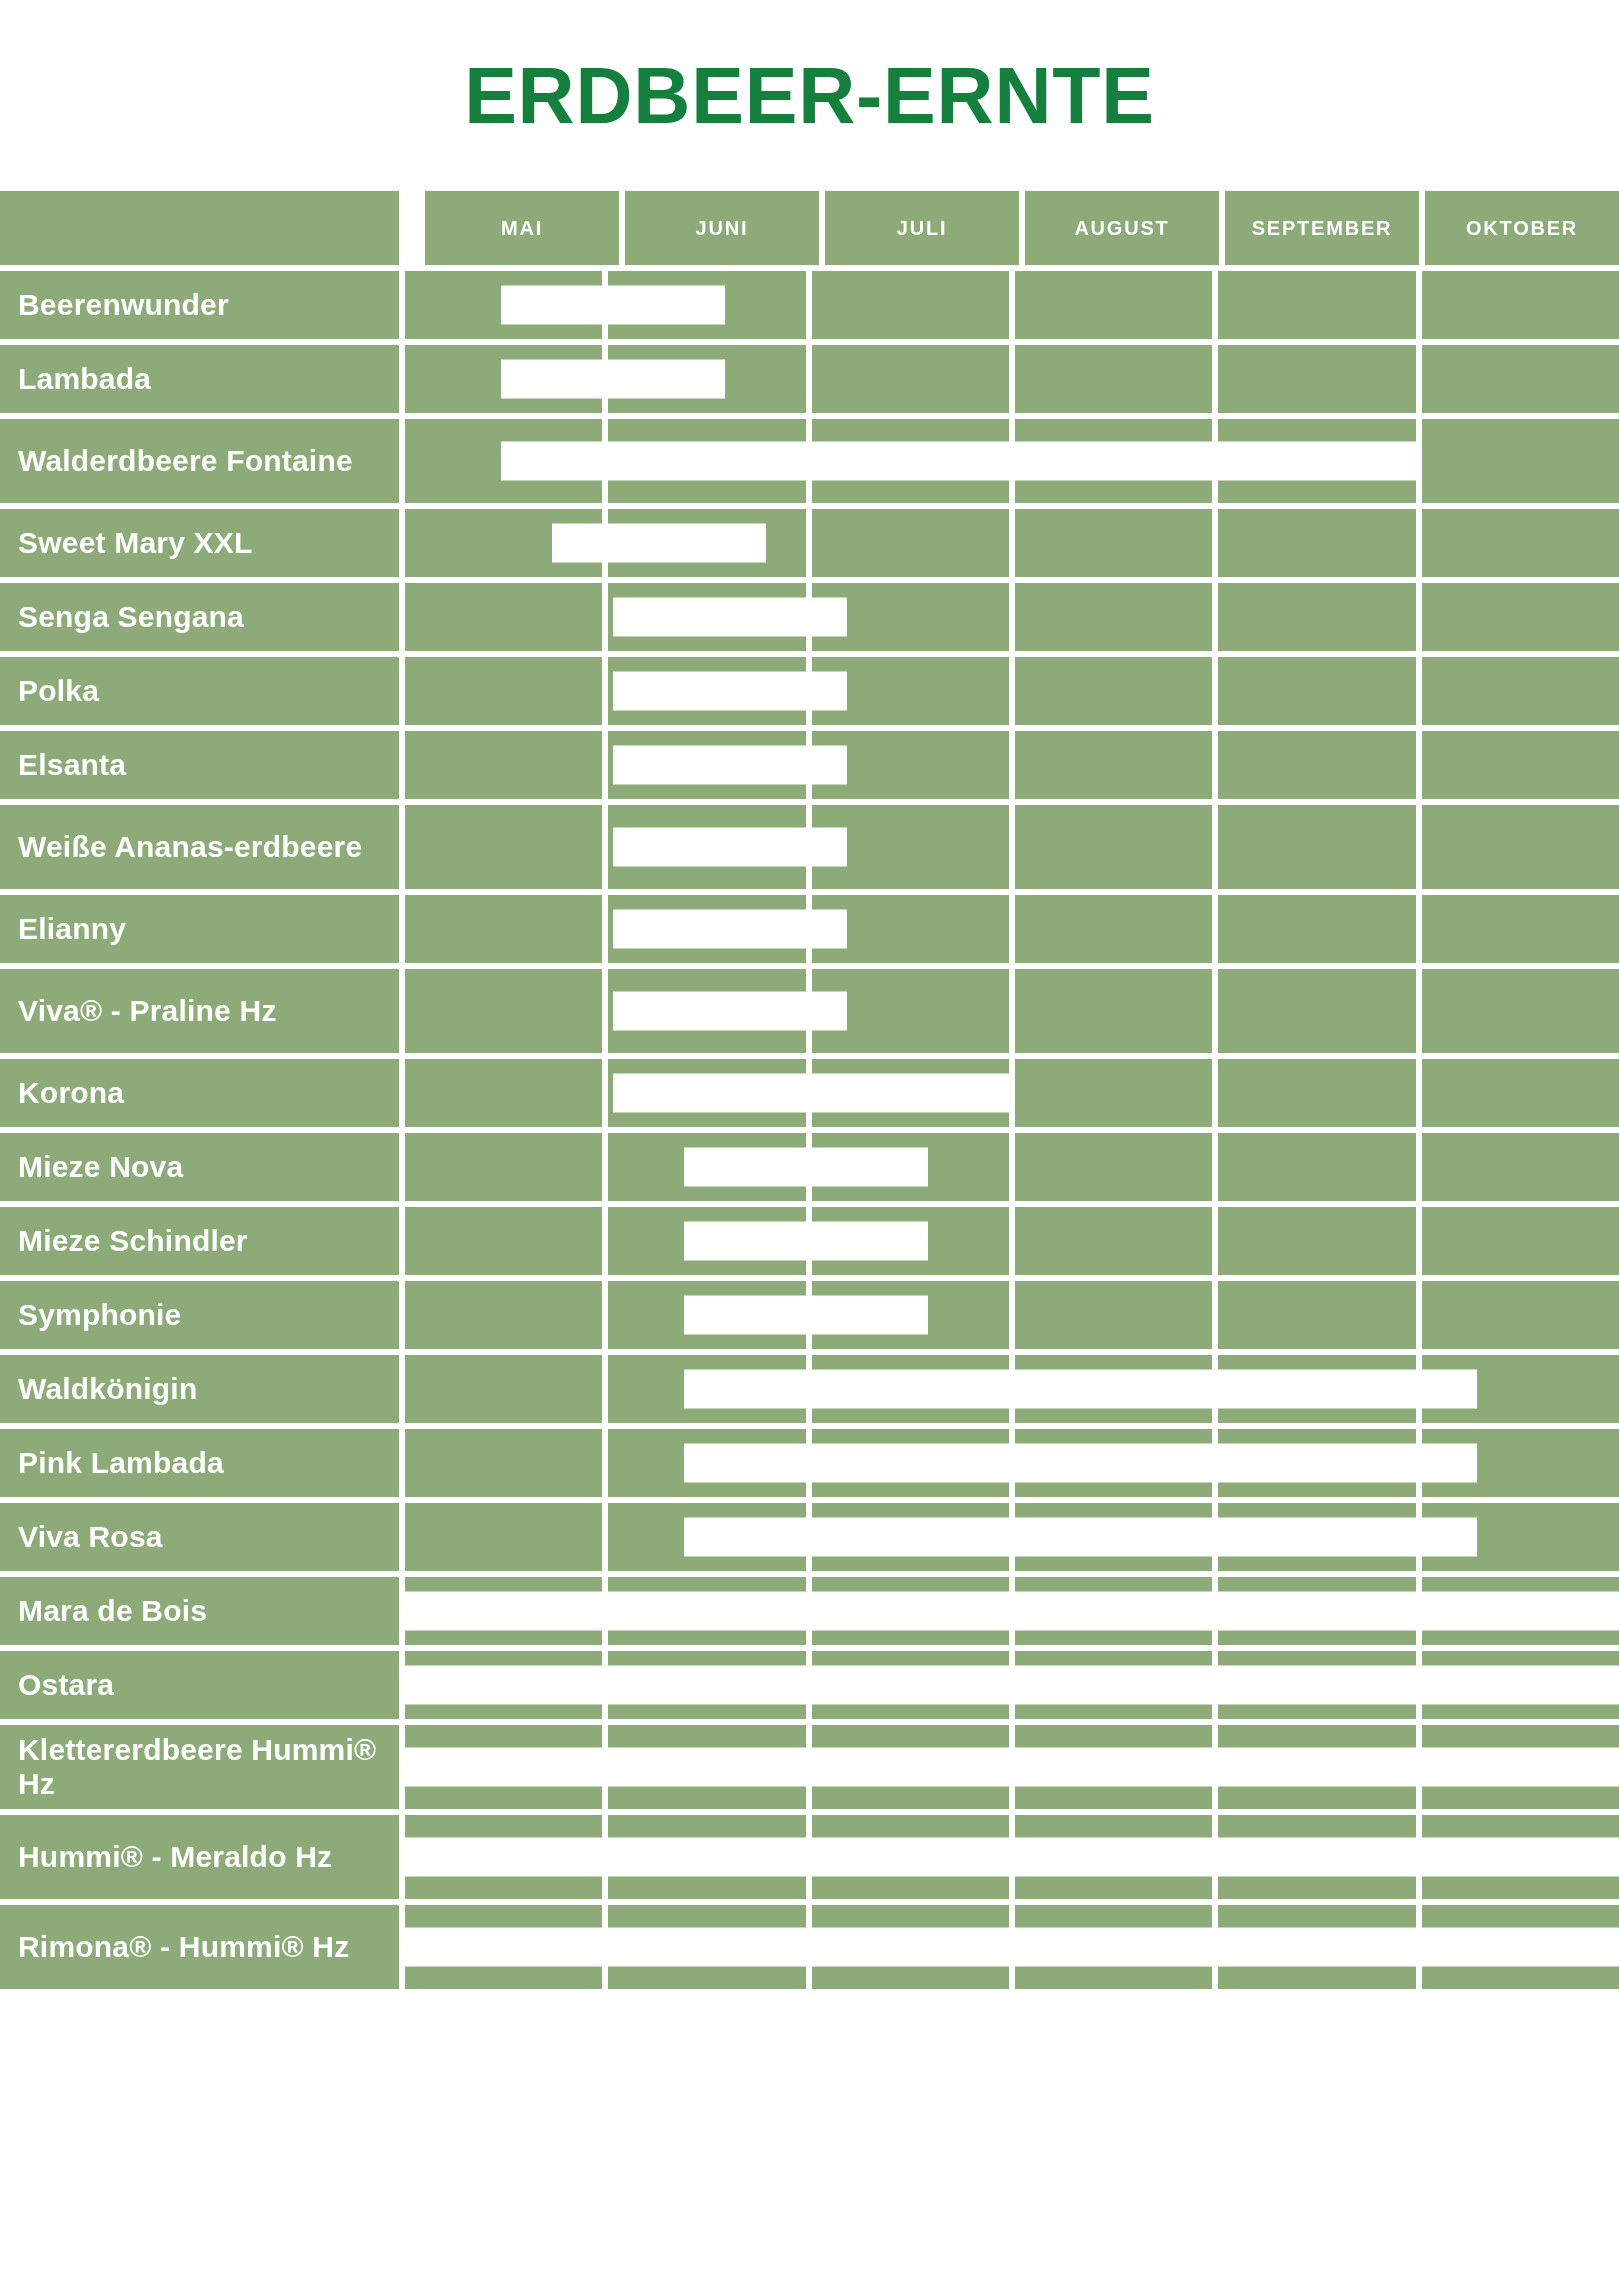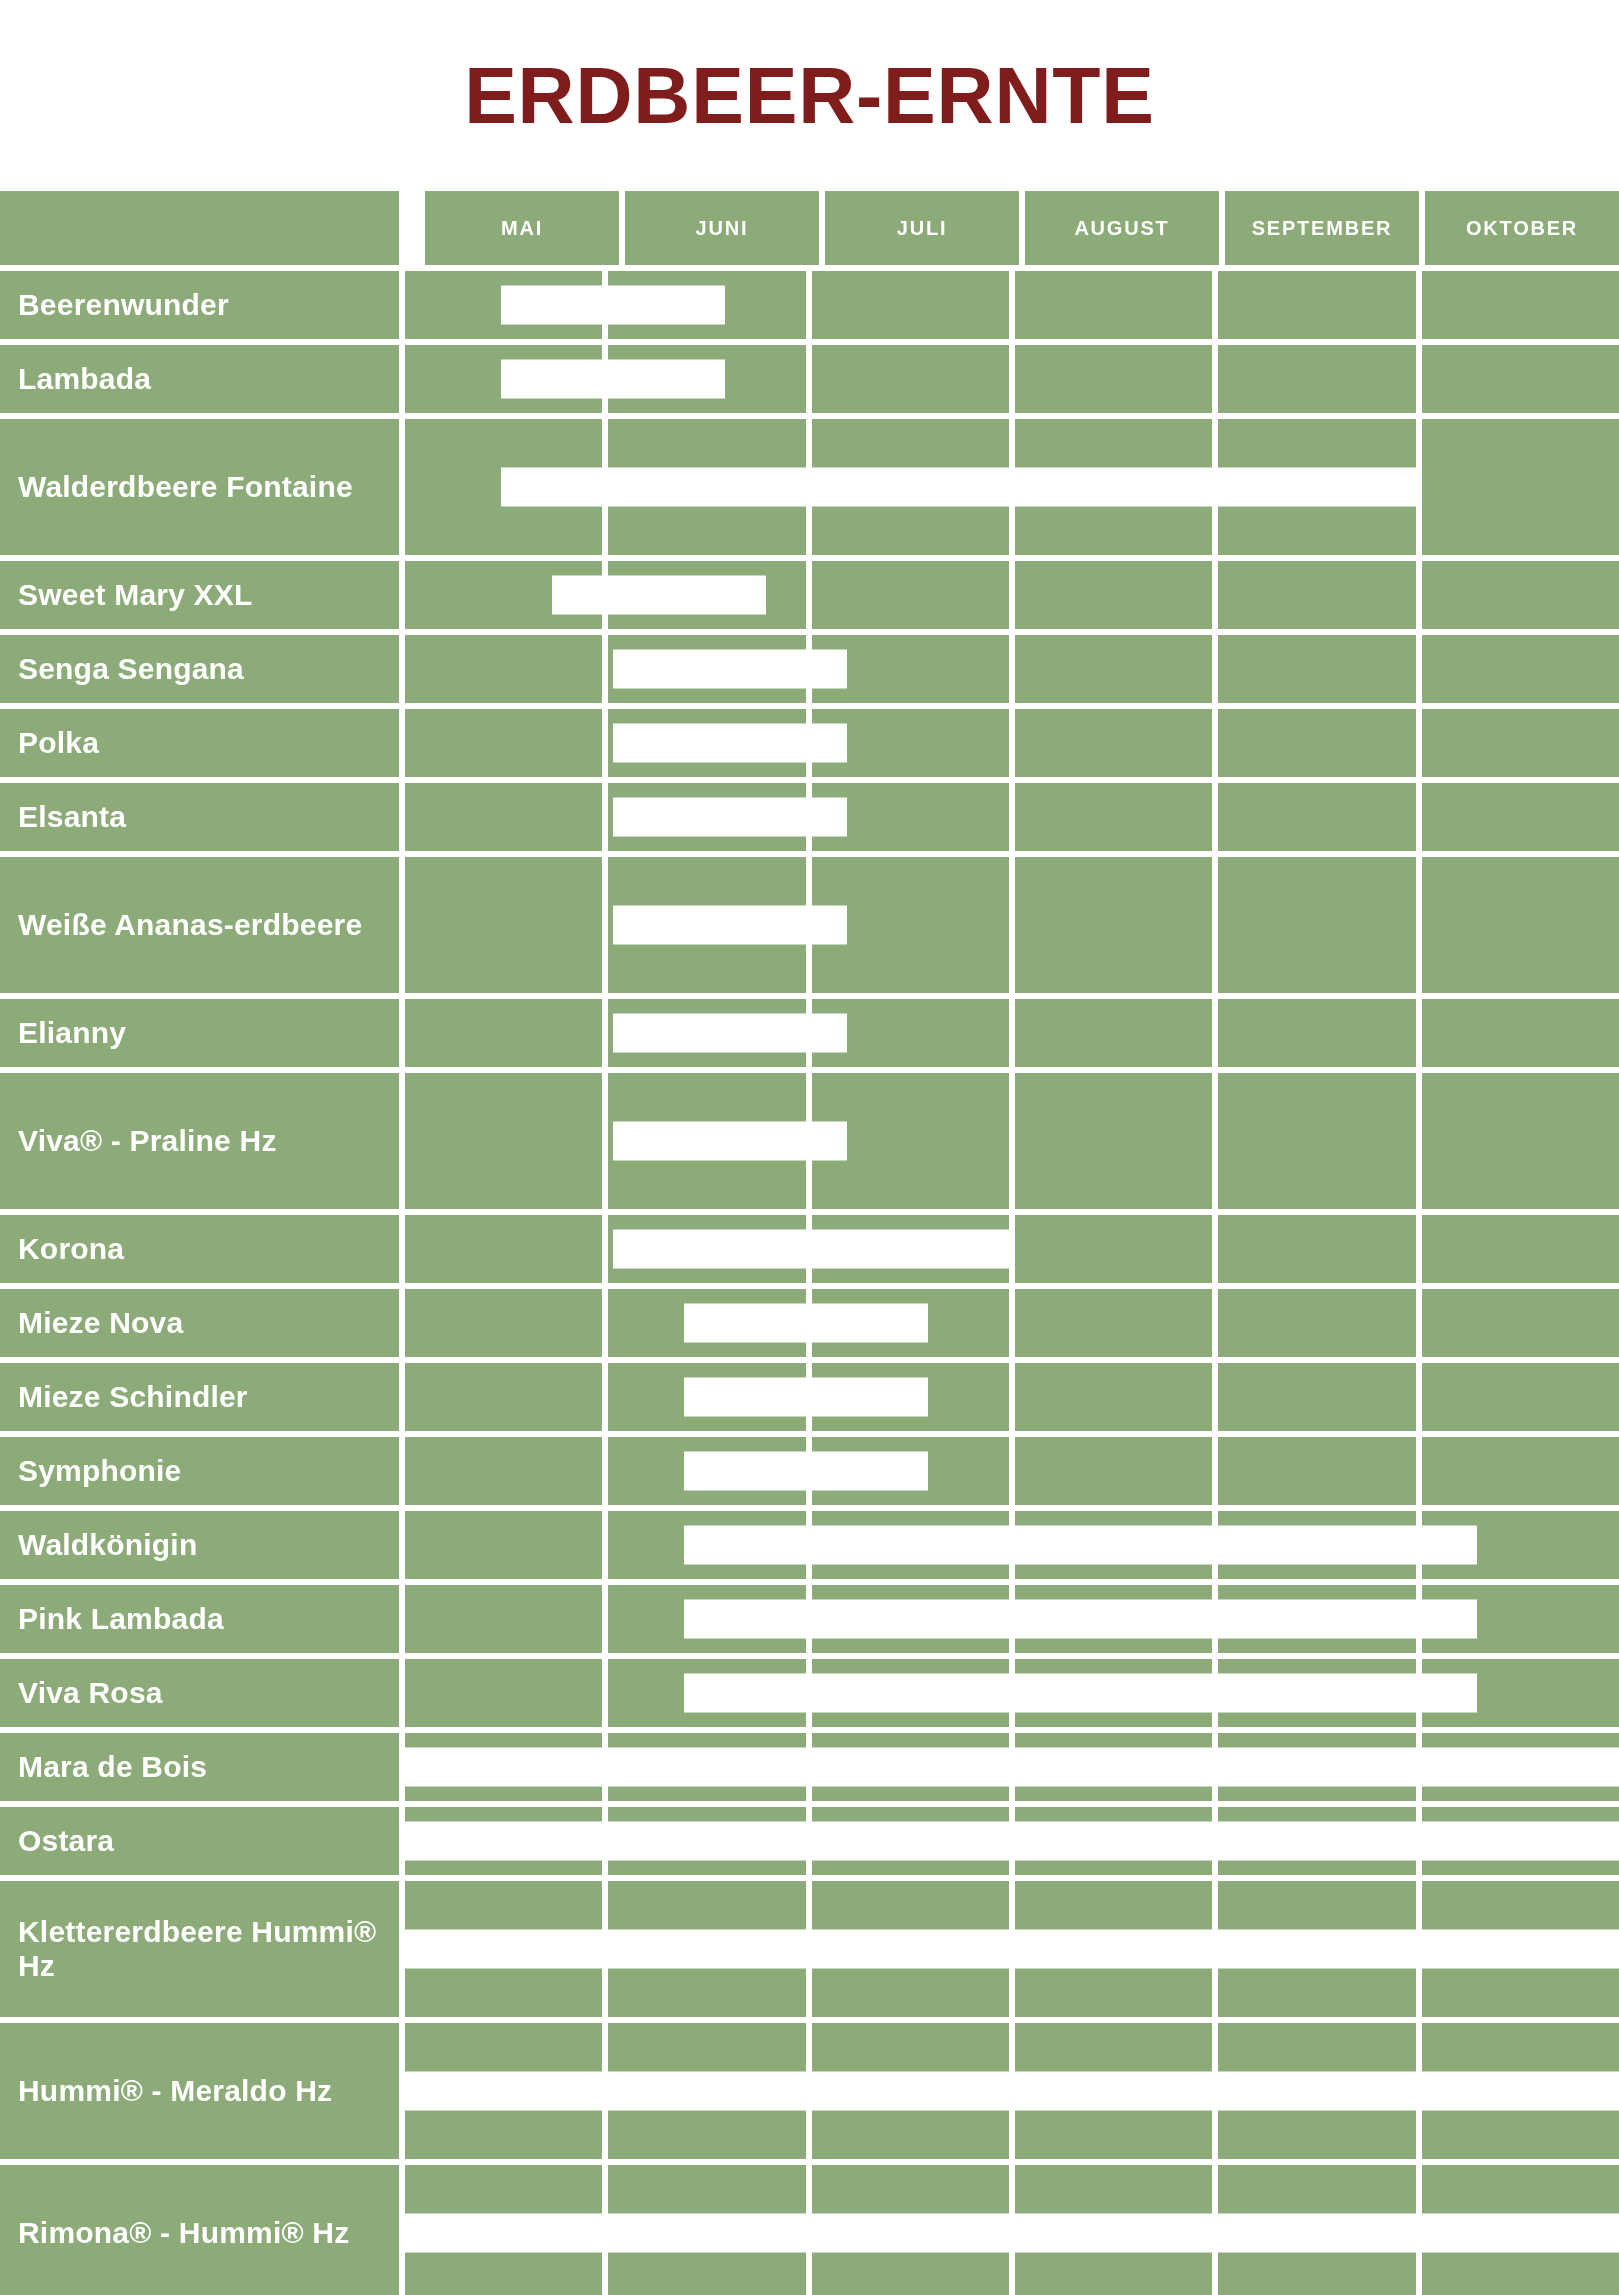--- a/index.html
+++ b/index.html
@@ -33,7 +33,7 @@
     font-size: 79px;
     font-weight: 700;
     letter-spacing: 0.8px;
-    color: #7f1d1d;
+    color: #15803d;
     font-family: "Liberation Sans", "DejaVu Sans", sans-serif;
     white-space: nowrap;
     line-height: 1;

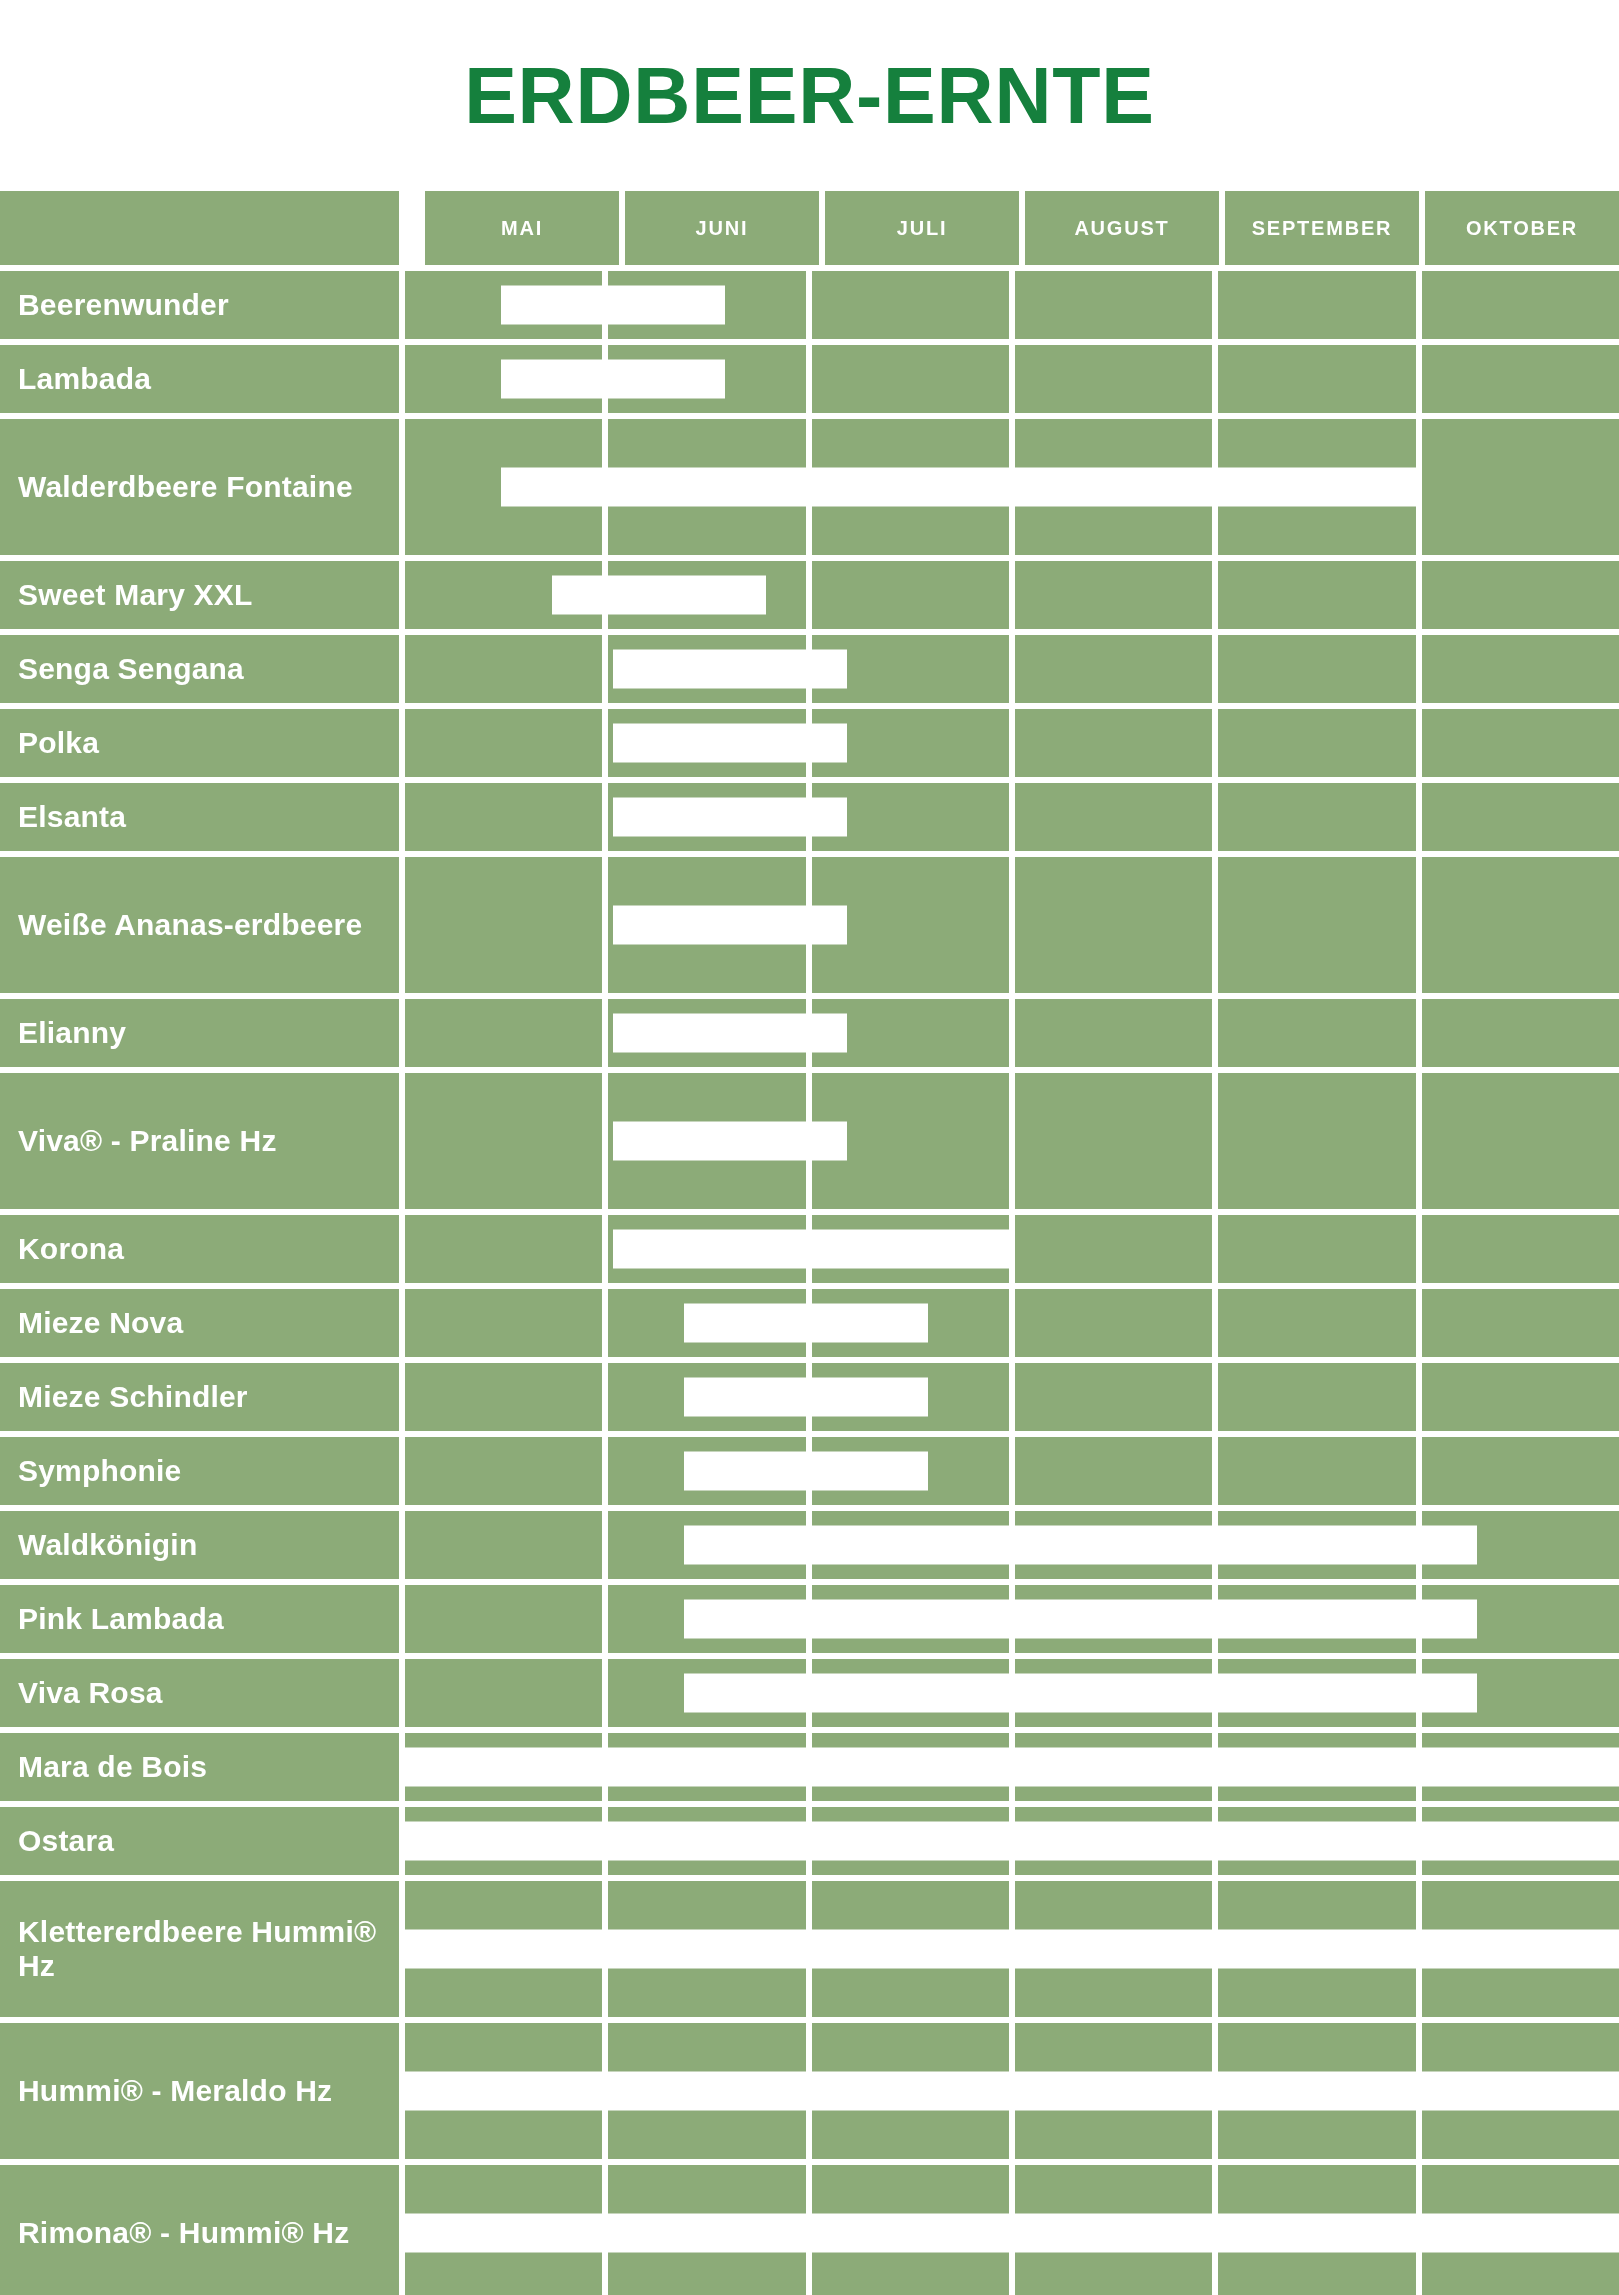--- a/index.html
+++ b/index.html
@@ -108,7 +108,7 @@
   }
 
   .r-1line  .label-cell, .r-1line  .months { height: 68px; text-align: right; }
-  .r-2line  .label-cell, .r-2line  .months { height: 136px; }
+  .r-2line  .label-cell, .r-2line  .months { height: 84px; }
 
   .label-cell .lbl { display: block; }
 </style>

